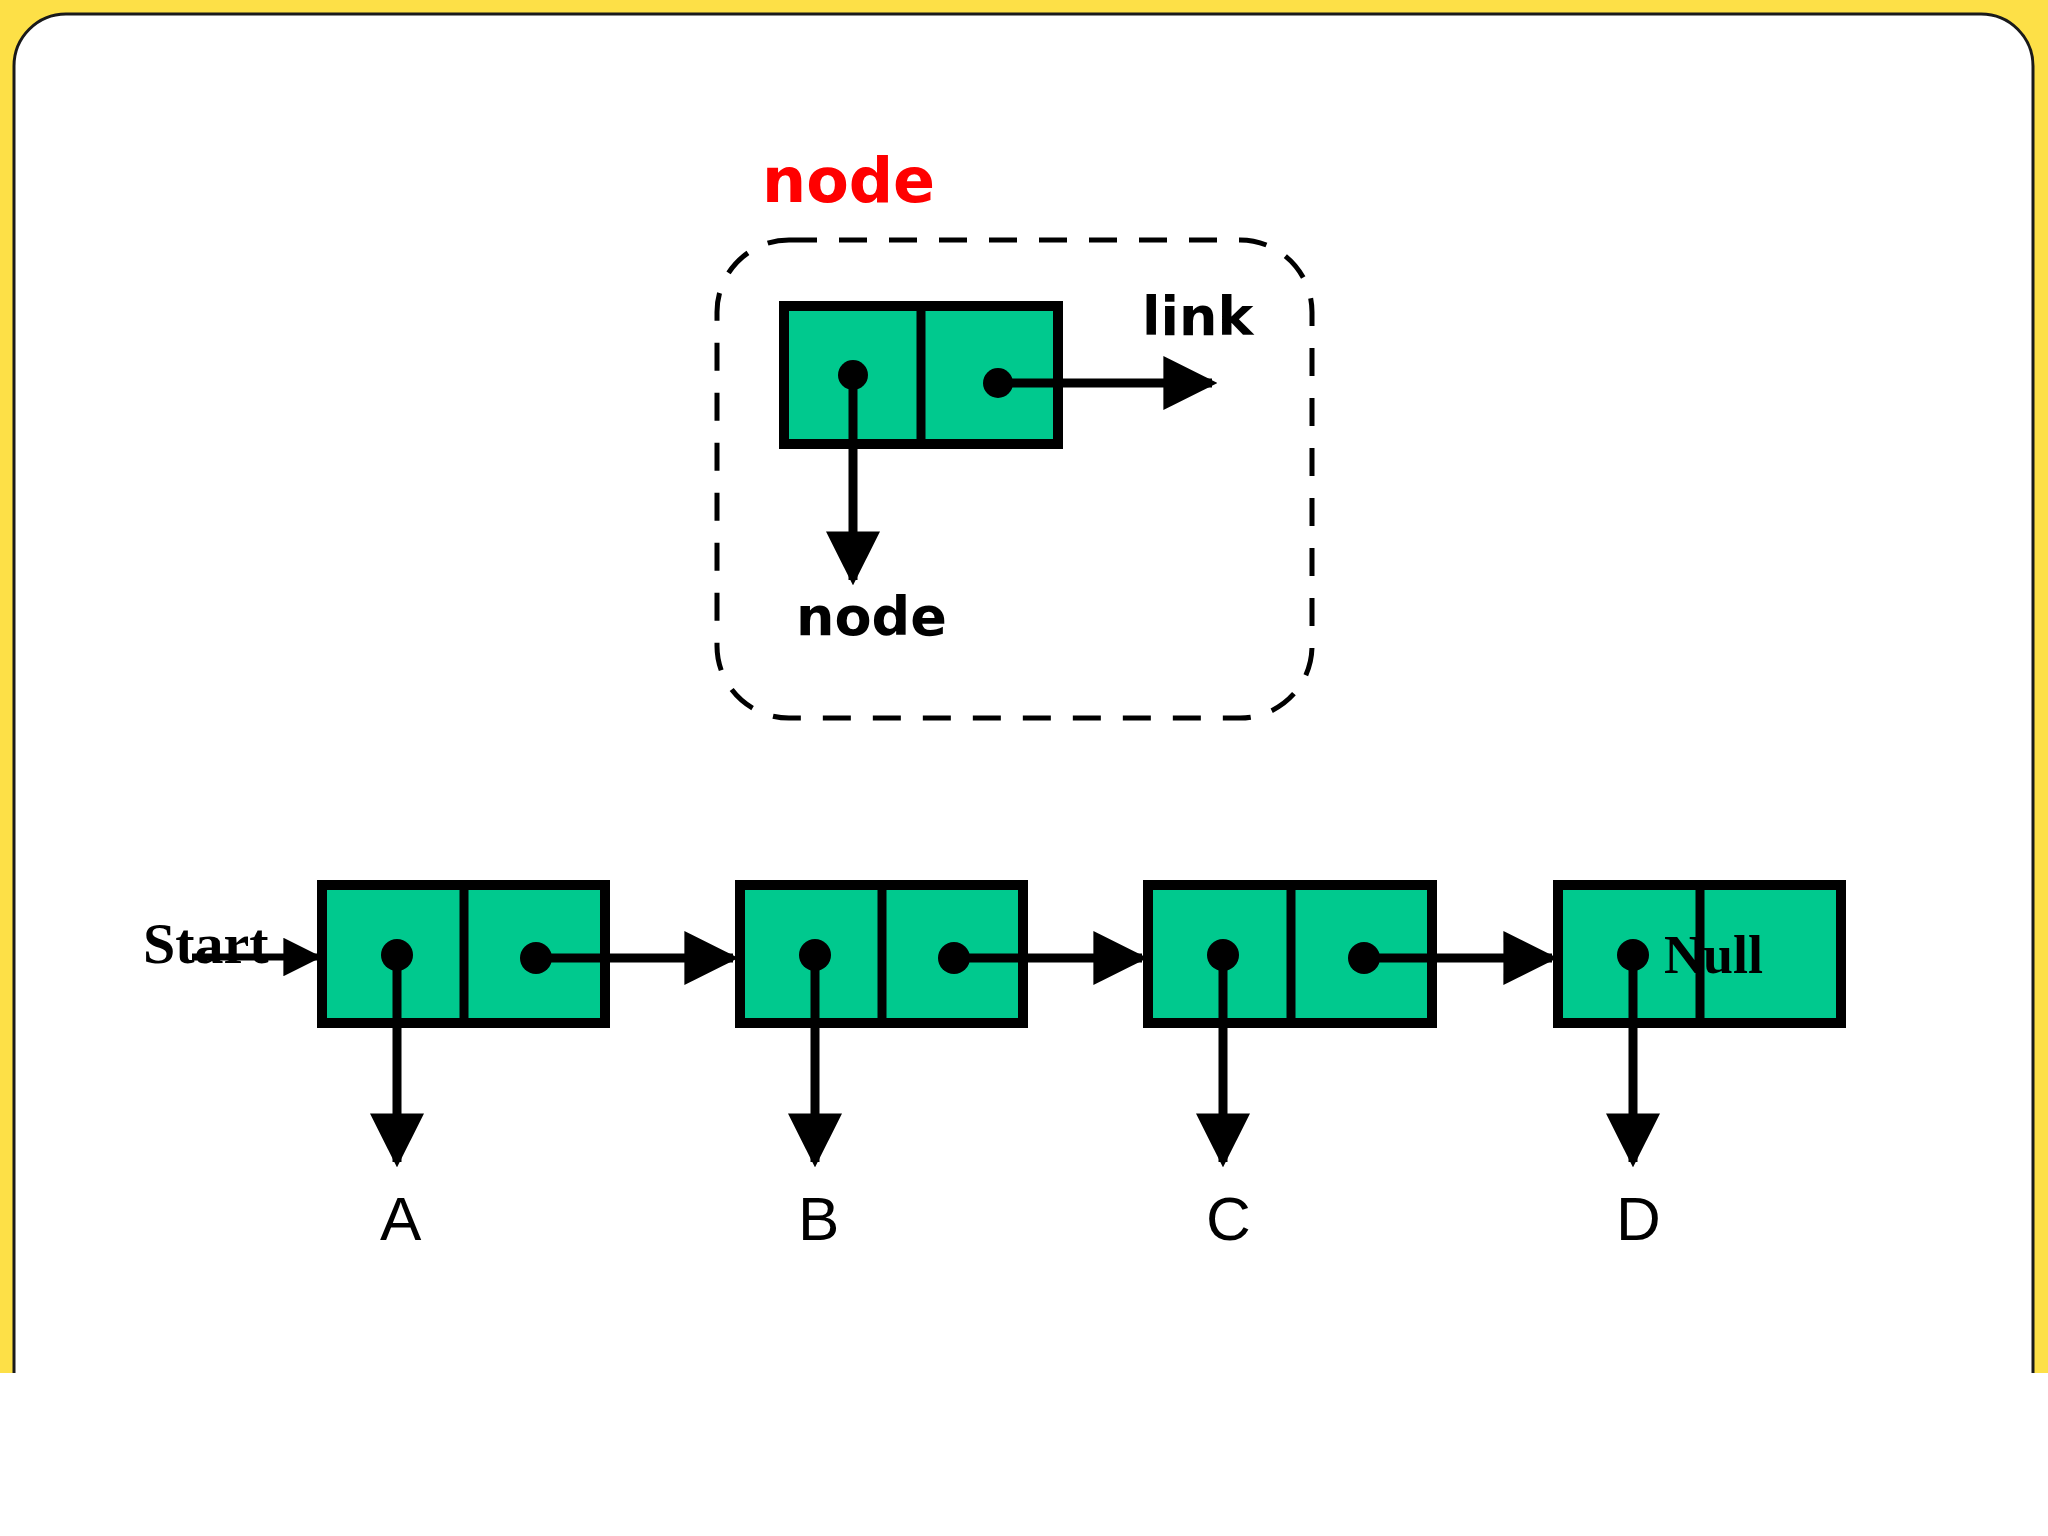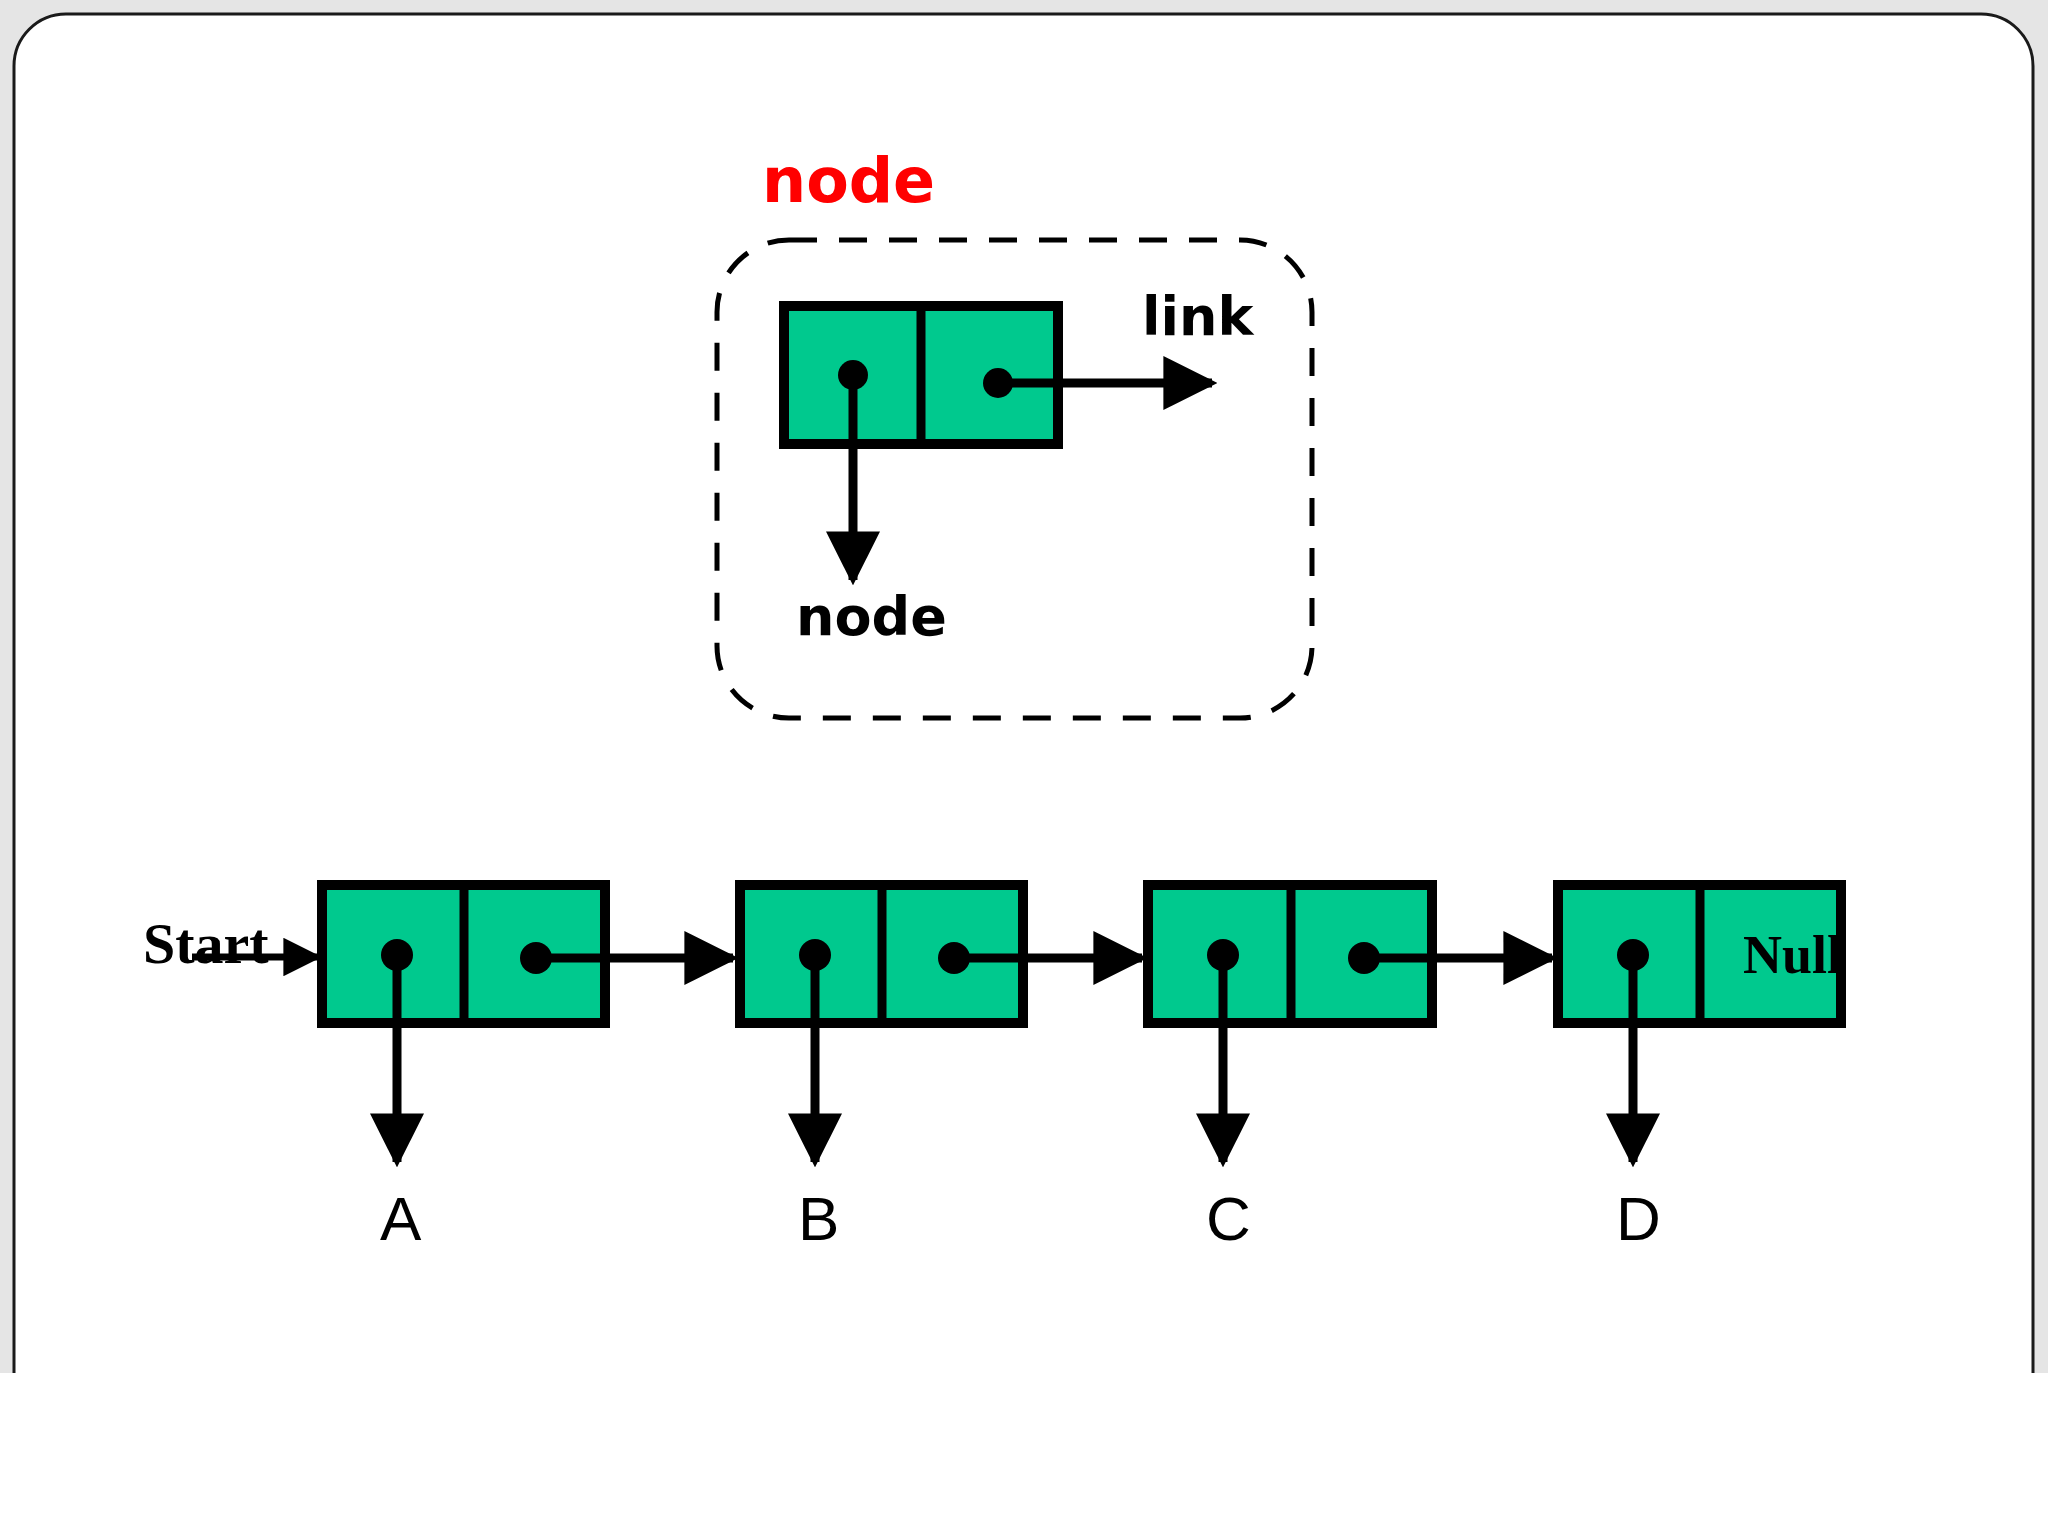--- a/index.html
+++ b/index.html
@@ -12,7 +12,7 @@
     position: relative;
     width: 2048px;
     height: 1373px;
-    background: #e5e5e5;
+    background: #fde047;
     overflow: hidden;
     font-family: "Liberation Sans", sans-serif;
   }

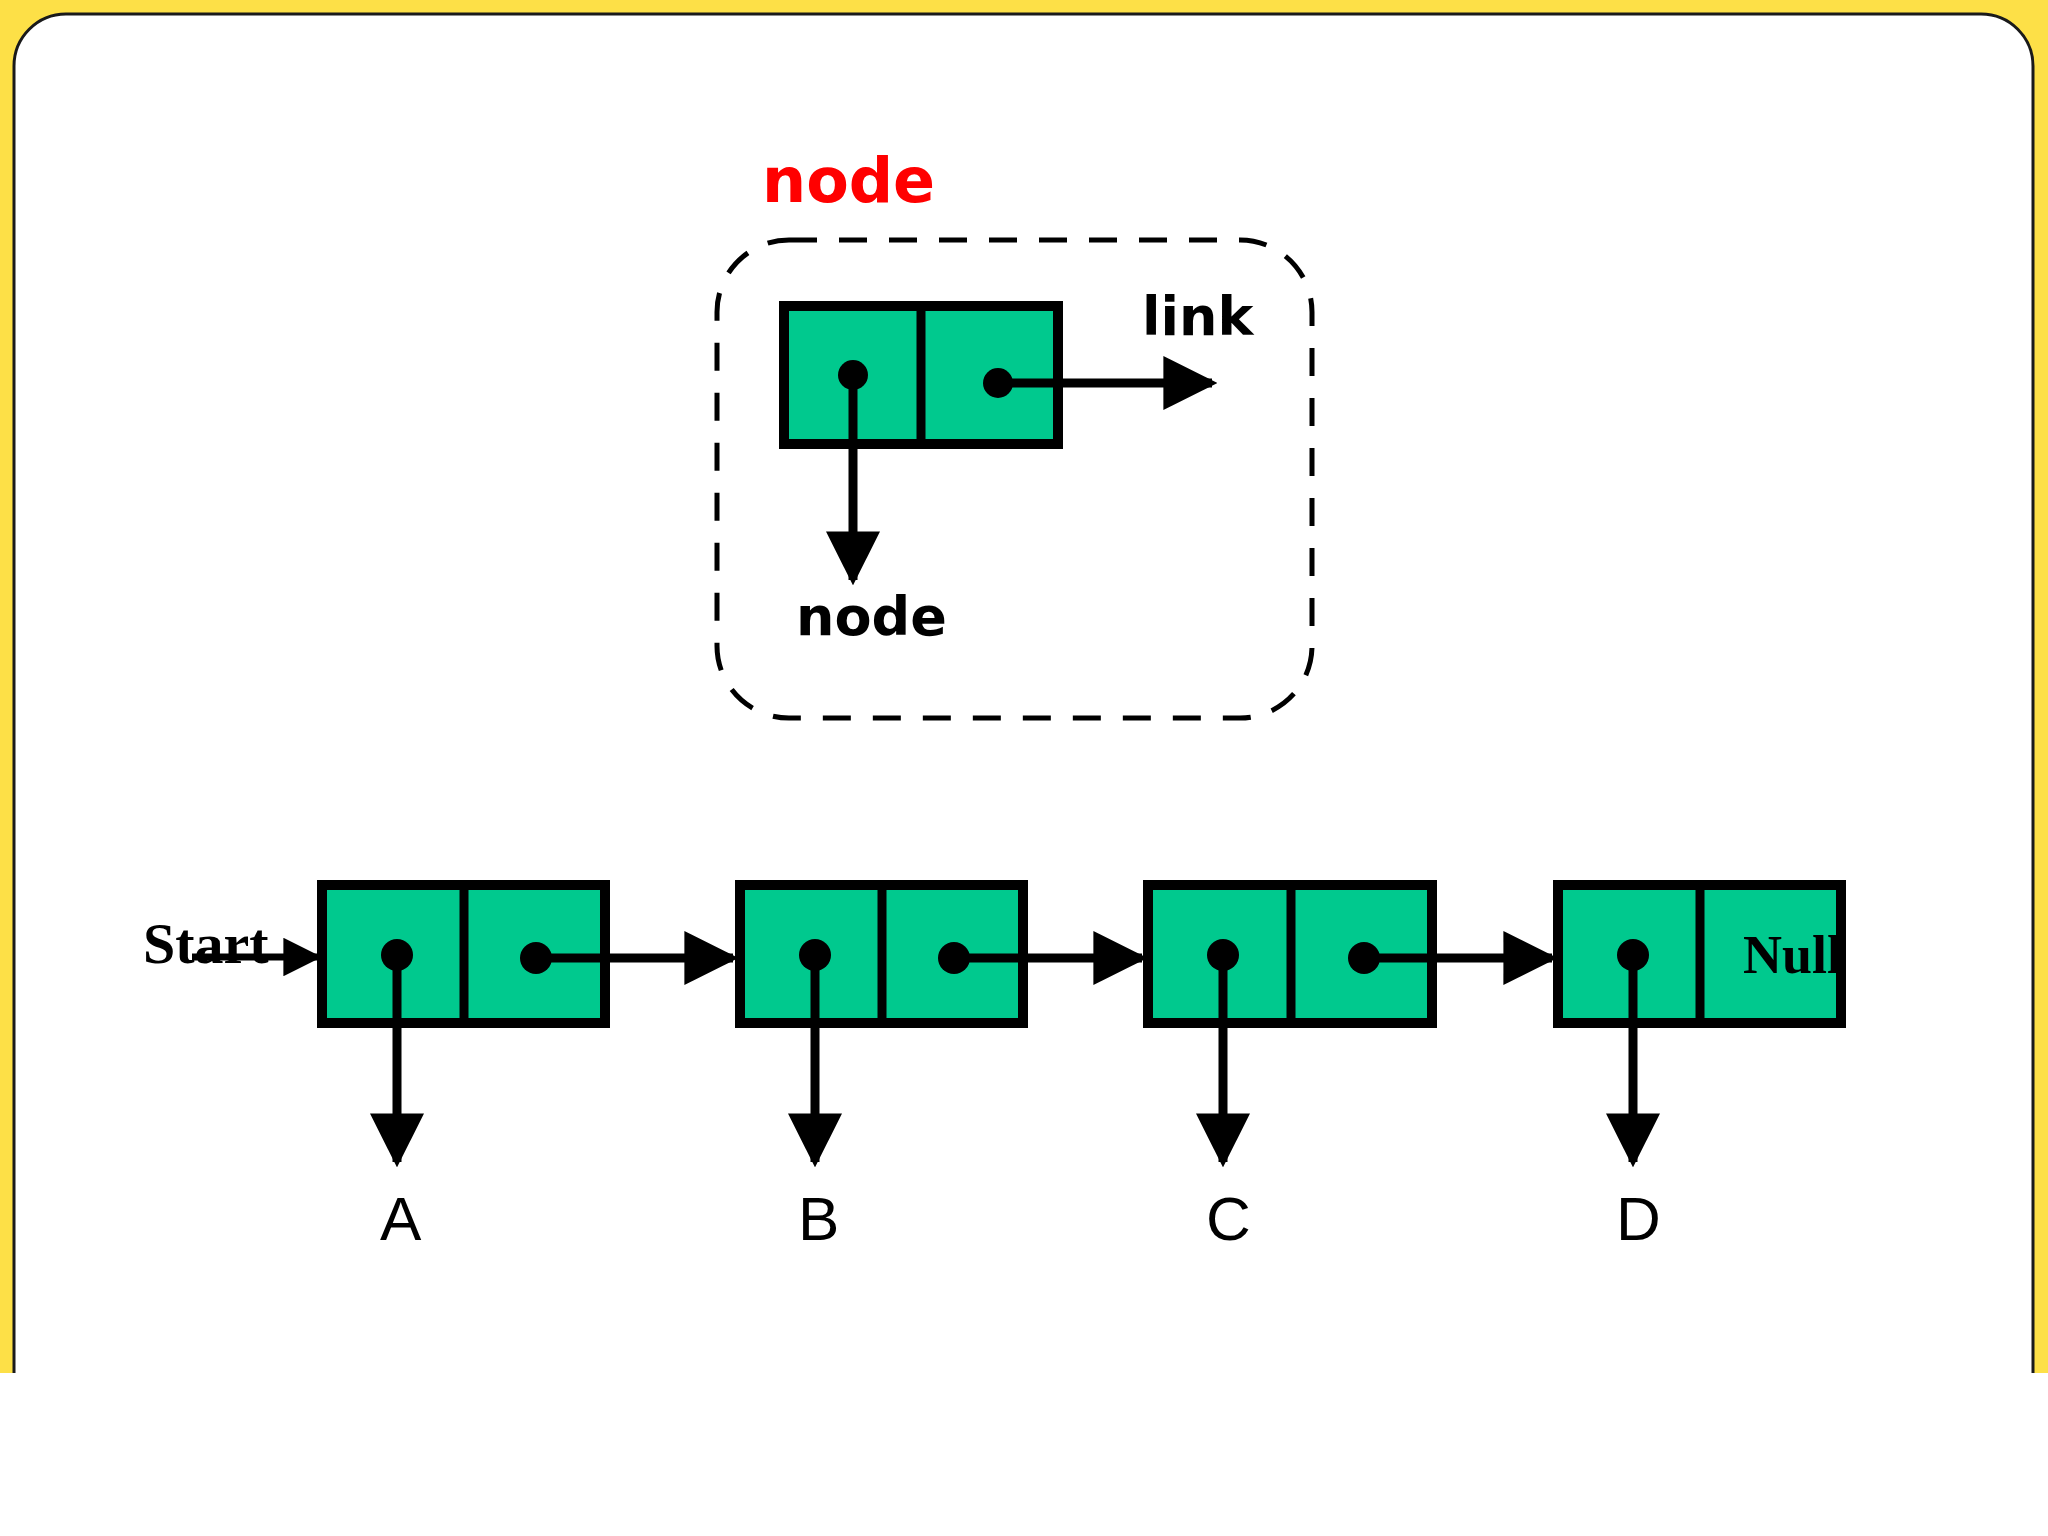--- a/index.html
+++ b/index.html
@@ -143,7 +143,7 @@
 
   <div class="lbl lbl-start" style="left:143px; top:915px;">Start</div>
 
-  <div class="lbl lbl-null" style="left:1743px; top:928px;">Null</div>
+  <div class="lbl lbl-null" style="left:1664px; top:928px;">Null</div>
 
   <div class="lbl lbl-value" style="left:380px; top:1188px;">A</div>
 

